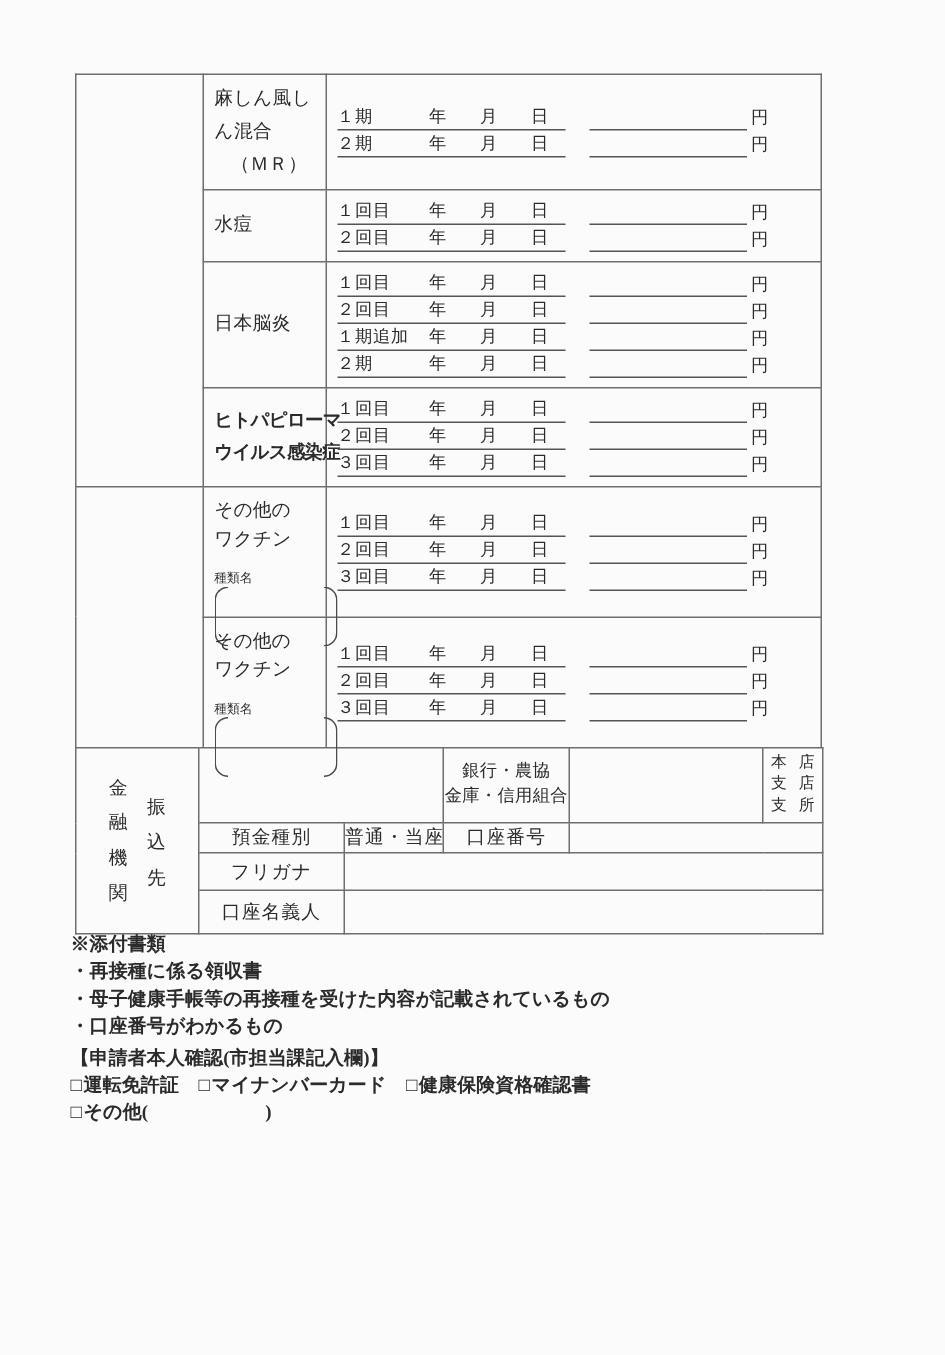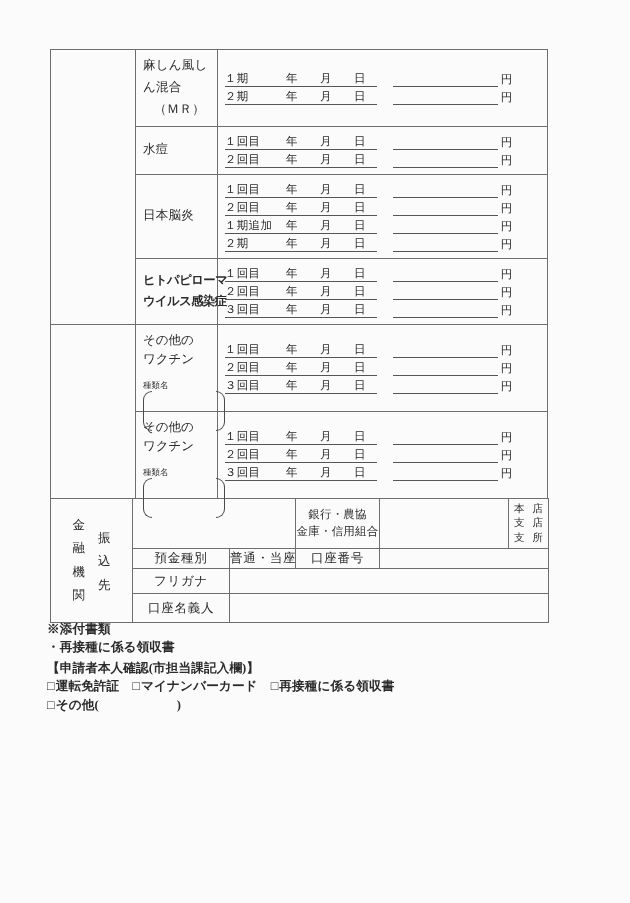--- a/index.html
+++ b/index.html
@@ -583,6 +583,7 @@
 <div class="notes">
   <div class="line">※添付書類</div>
   <div class="line">・再接種に係る領収書</div>
+  <div class="line">・母子健康手帳等の再接種を受けた内容が記載されているもの</div>
   <div class="gap"></div>
   <div class="line">【申請者本人確認(市担当課記入欄)】</div>
   <div class="cbline">

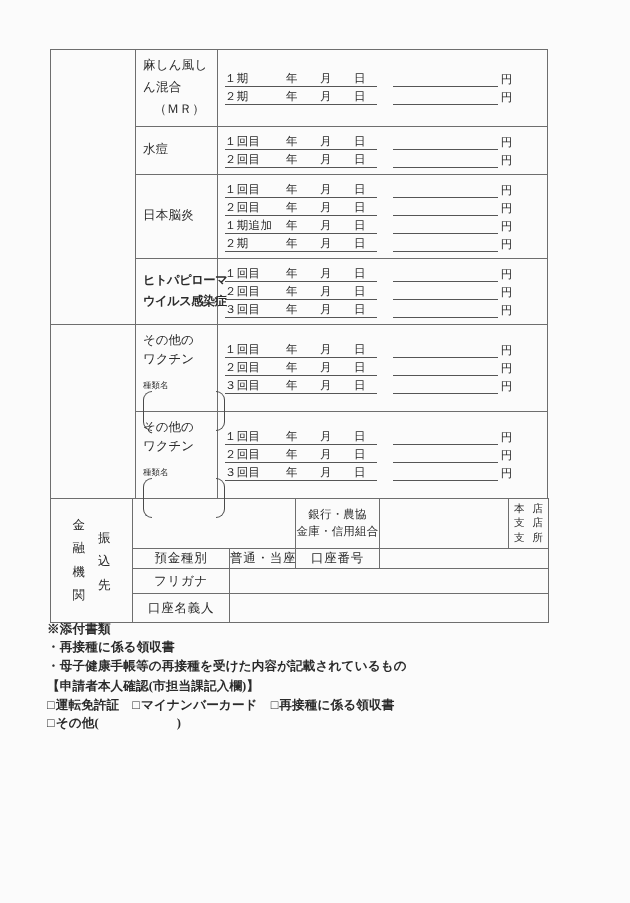--- a/index.html
+++ b/index.html
@@ -584,6 +584,7 @@
   <div class="line">※添付書類</div>
   <div class="line">・再接種に係る領収書</div>
   <div class="line">・母子健康手帳等の再接種を受けた内容が記載されているもの</div>
+  <div class="line">・口座番号がわかるもの</div>
   <div class="gap"></div>
   <div class="line">【申請者本人確認(市担当課記入欄)】</div>
   <div class="cbline">

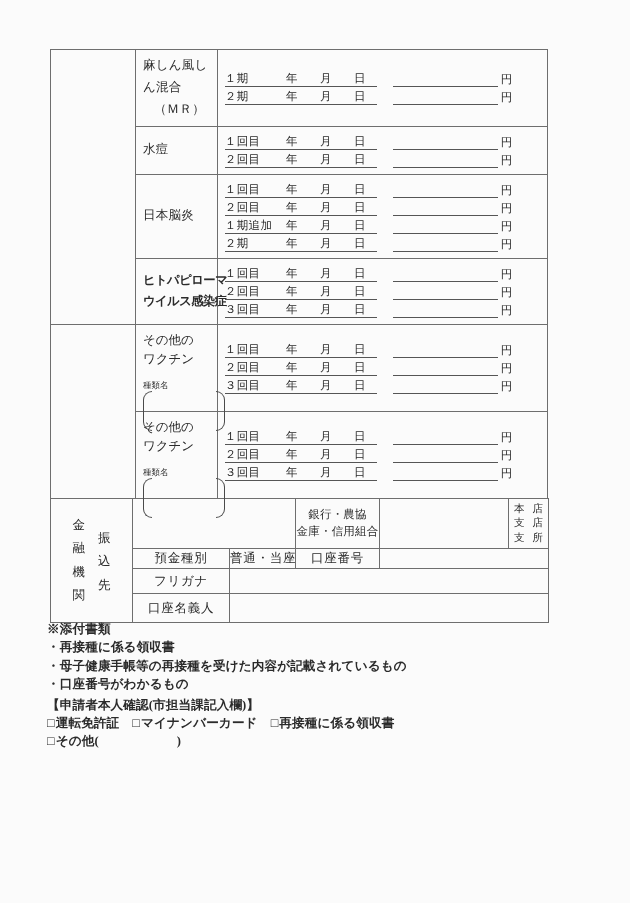--- a/index.html
+++ b/index.html
@@ -588,7 +588,7 @@
   <div class="gap"></div>
   <div class="line">【申請者本人確認(市担当課記入欄)】</div>
   <div class="cbline">
-    <span class="cb">□</span><span>運転免許証</span><span class="sp-wide"></span><span class="cb">□</span><span>マイナンバーカード</span><span class="sp-wide"></span><span class="cb">□</span><span>再接種に係る領収書</span>
+    <span class="cb">□</span><span>運転免許証</span><span class="sp-wide"></span><span class="cb">□</span><span>マイナンバーカード</span><span class="sp-wide"></span><span class="cb">□</span><span>健康保険資格確認書</span>
   </div>
   <div class="cbline">
     <span class="cb">□</span><span>その他(</span><span class="paren-gap"></span><span>)</span>

